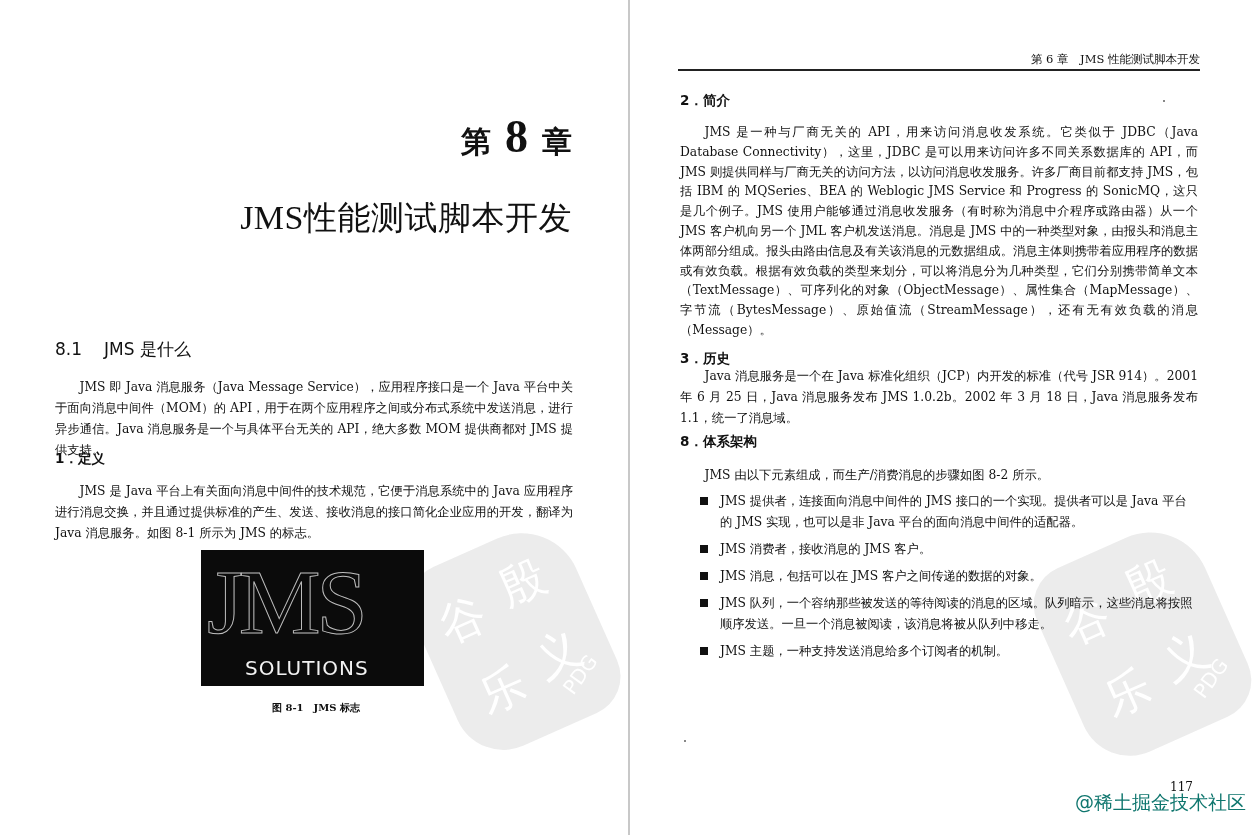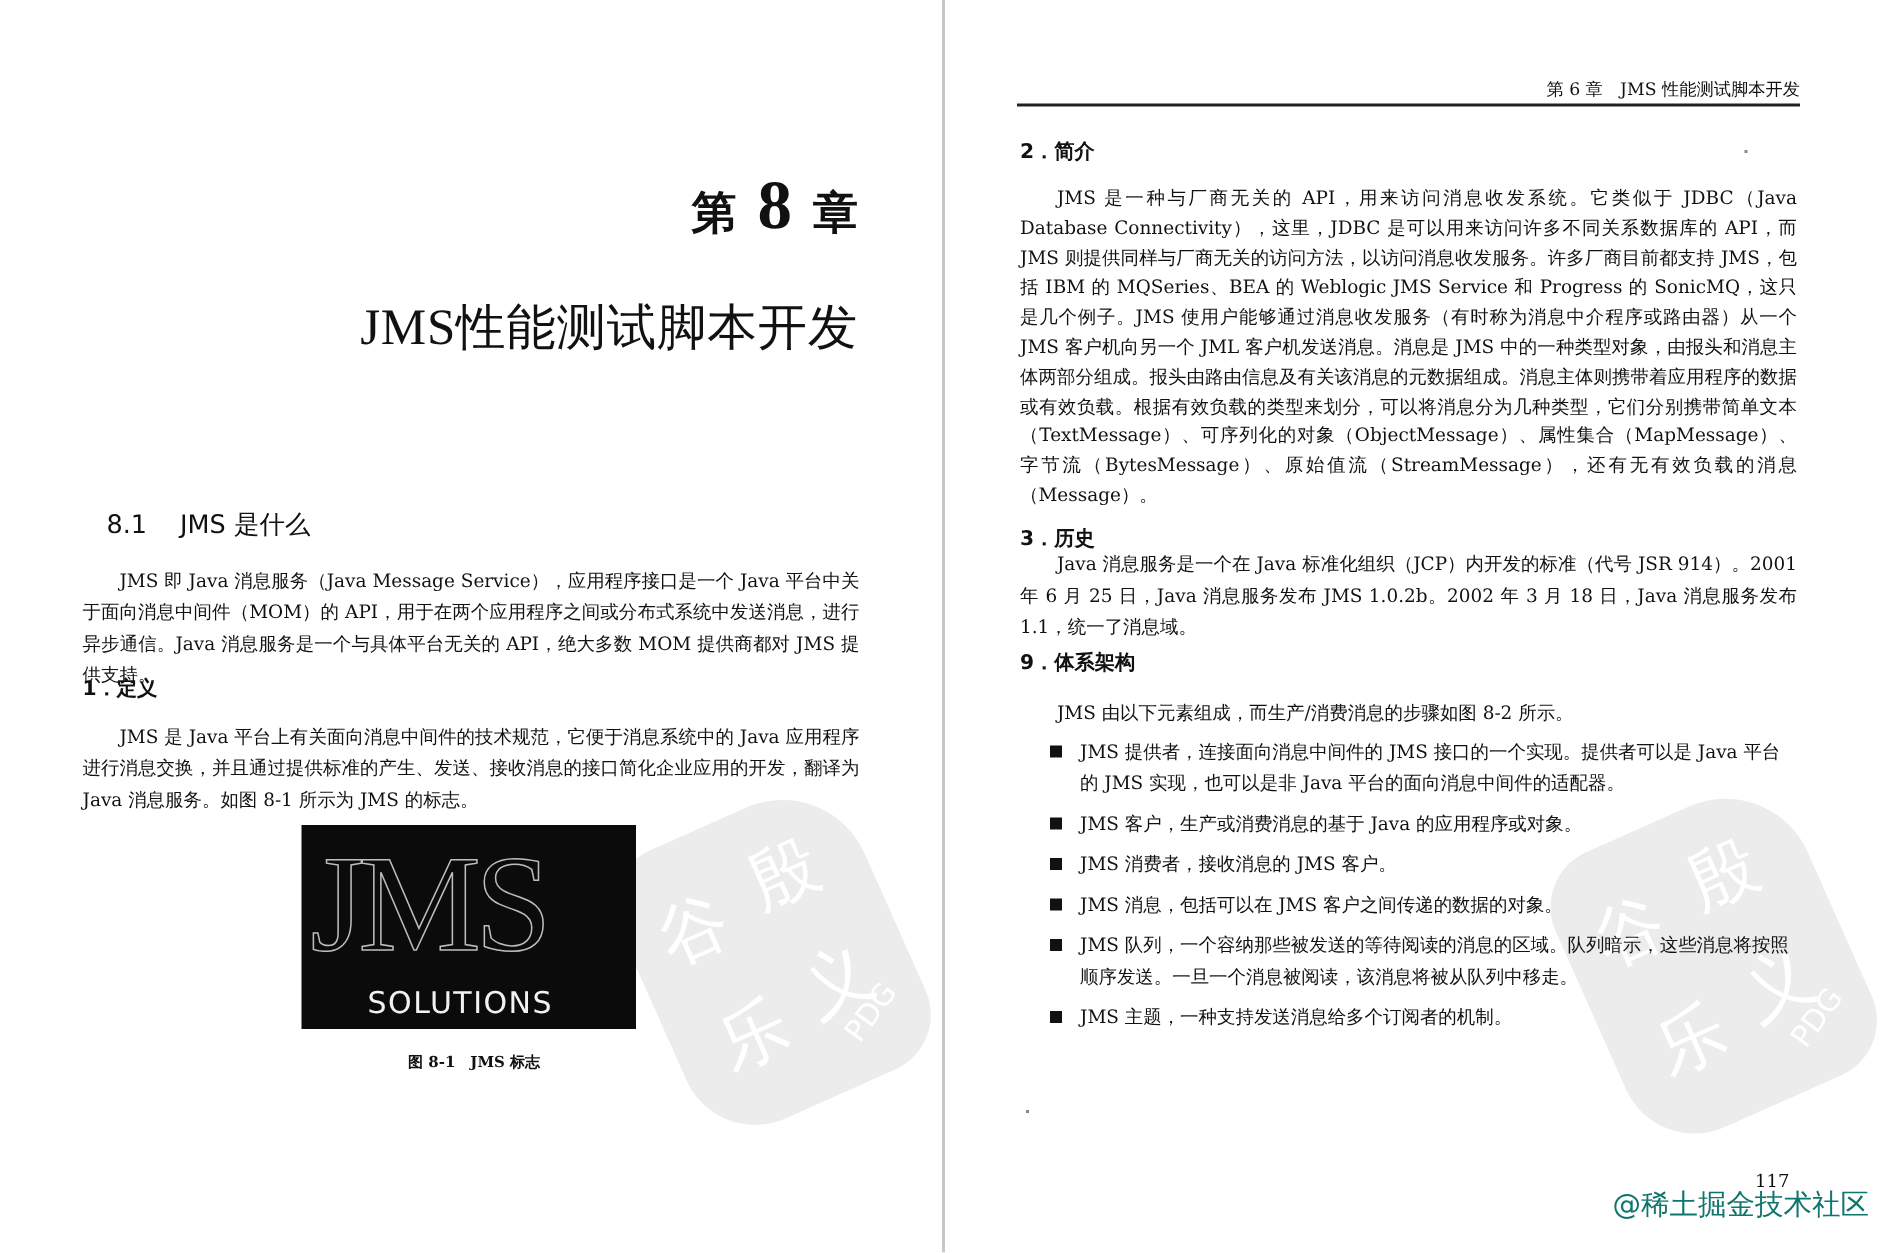--- a/index.html
+++ b/index.html
@@ -14,7 +14,7 @@
   .chap-title{position:absolute;right:56px;top:196px;font-size:33px;font-family:"DejaVu Sans","Liberation Sans",sans-serif;letter-spacing:0.5px;}
   .chap-title .en{font-family:"Liberation Serif",serif;font-size:34px;}
   .sec-title{position:absolute;left:55px;top:338px;font-size:17px;font-family:"DejaVu Sans",sans-serif;}
-  .sec-title .num{margin-right:22px;margin-left:16px;}
+  .sec-title .num{margin-right:22px;}
   .para{position:absolute;font-size:12.3px;line-height:21px;text-align:justify;text-indent:2em;}
   .sub{position:absolute;font-size:13.5px;font-weight:bold;font-family:"DejaVu Sans",sans-serif;}
   .logo{position:absolute;left:201px;top:550px;width:223px;height:136px;background:#0b0b0b;}

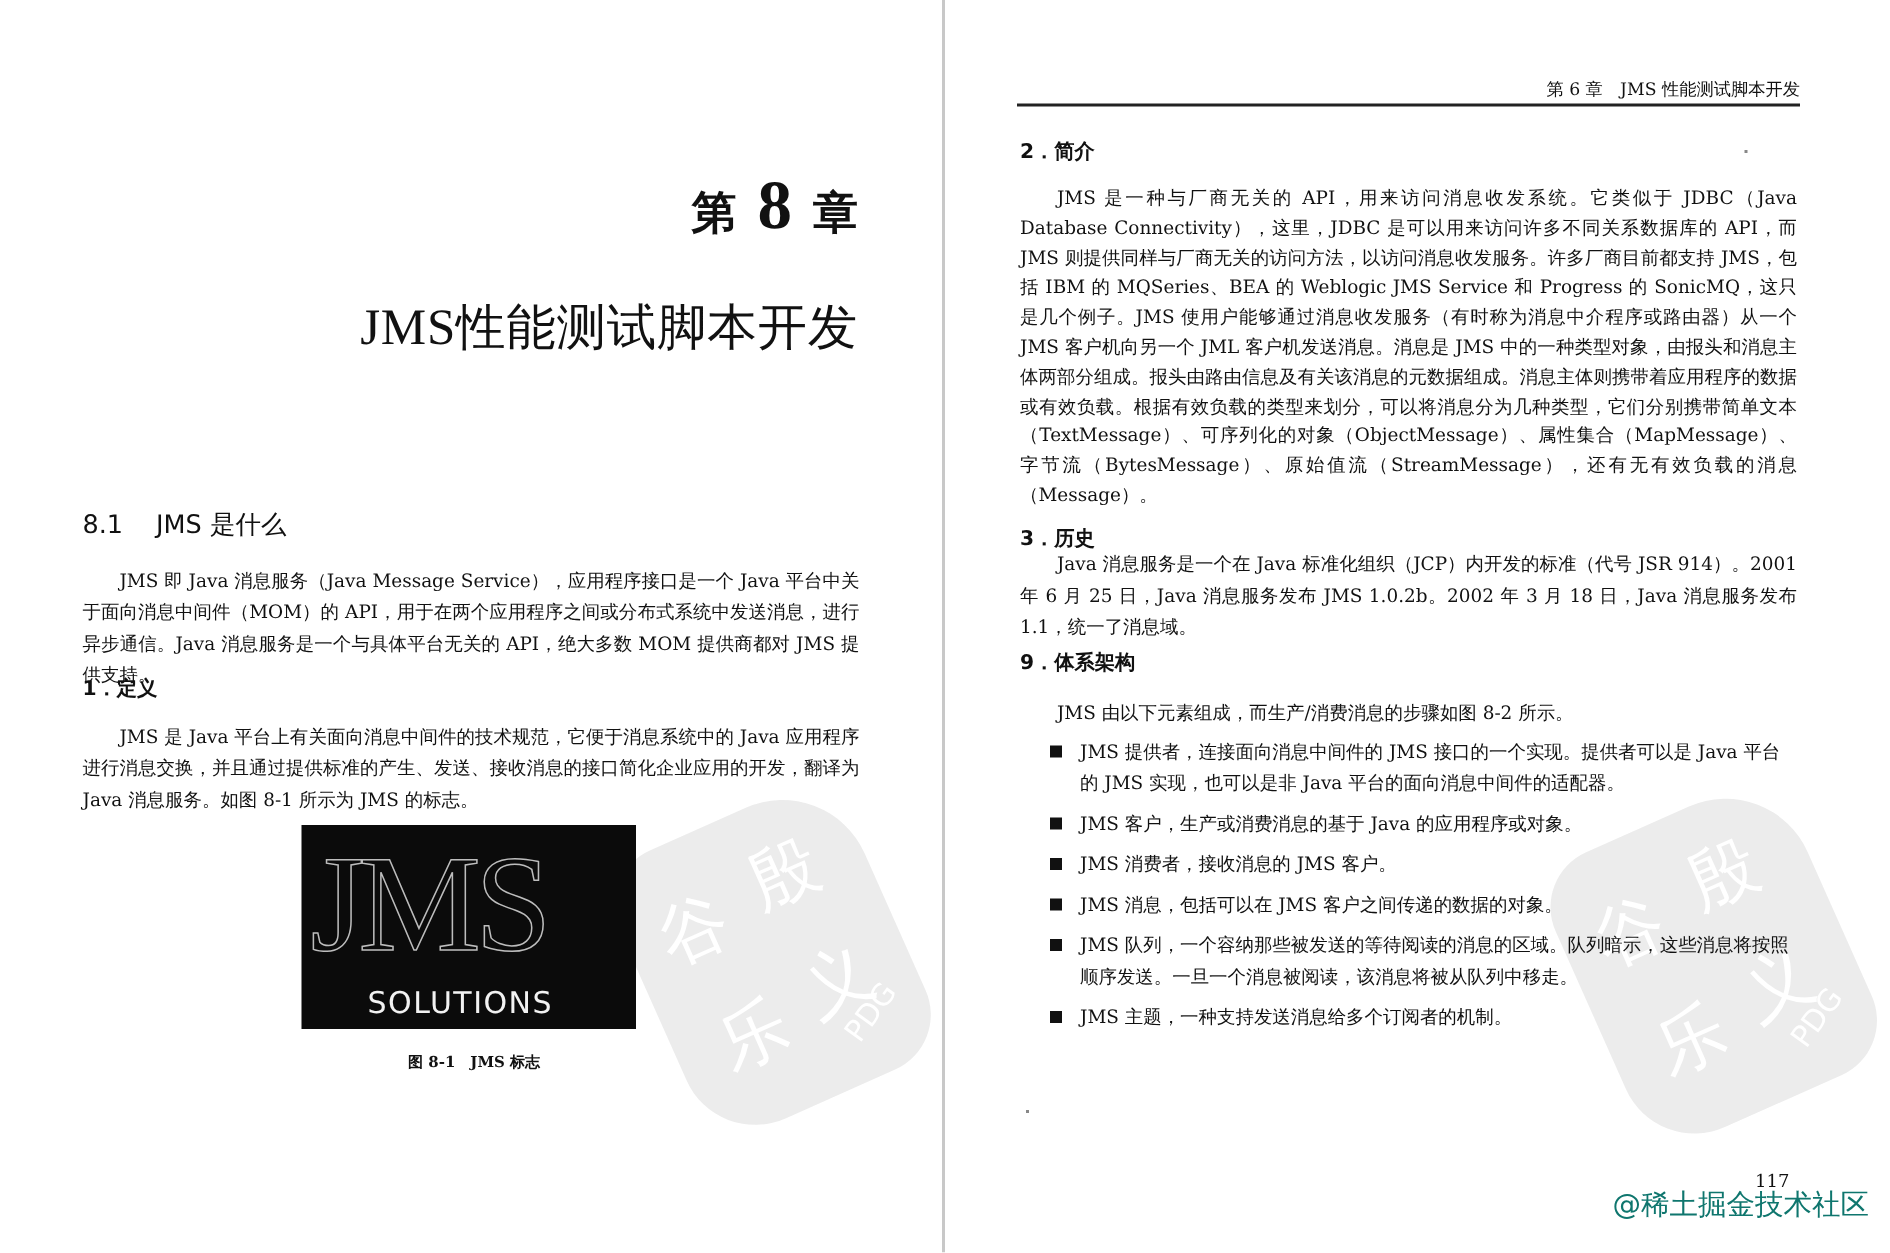--- a/index.html
+++ b/index.html
@@ -91,7 +91,7 @@
 <div class="sub" style="left:680px;top:331px;margin-top:19px;">3．历史</div>
 <div class="para" style="left:680px;top:366px;width:518px;">Java 消息服务是一个在 Java 标准化组织（JCP）内开发的标准（代号 JSR 914）。2001 年 6 月 25 日，Java 消息服务发布 JMS 1.0.2b。2002 年 3 月 18 日，Java 消息服务发布 1.1，统一了消息域。</div>
 
-<div class="sub" style="left:680px;top:433px;">9．体系架构</div>
+<div class="sub" style="left:680px;top:433px;">8．体系架构</div>
 <div class="para" style="left:680px;top:465px;width:518px;">JMS 由以下元素组成，而生产/消费消息的步骤如图 8-2 所示。</div>
 
 <ul class="bullets">

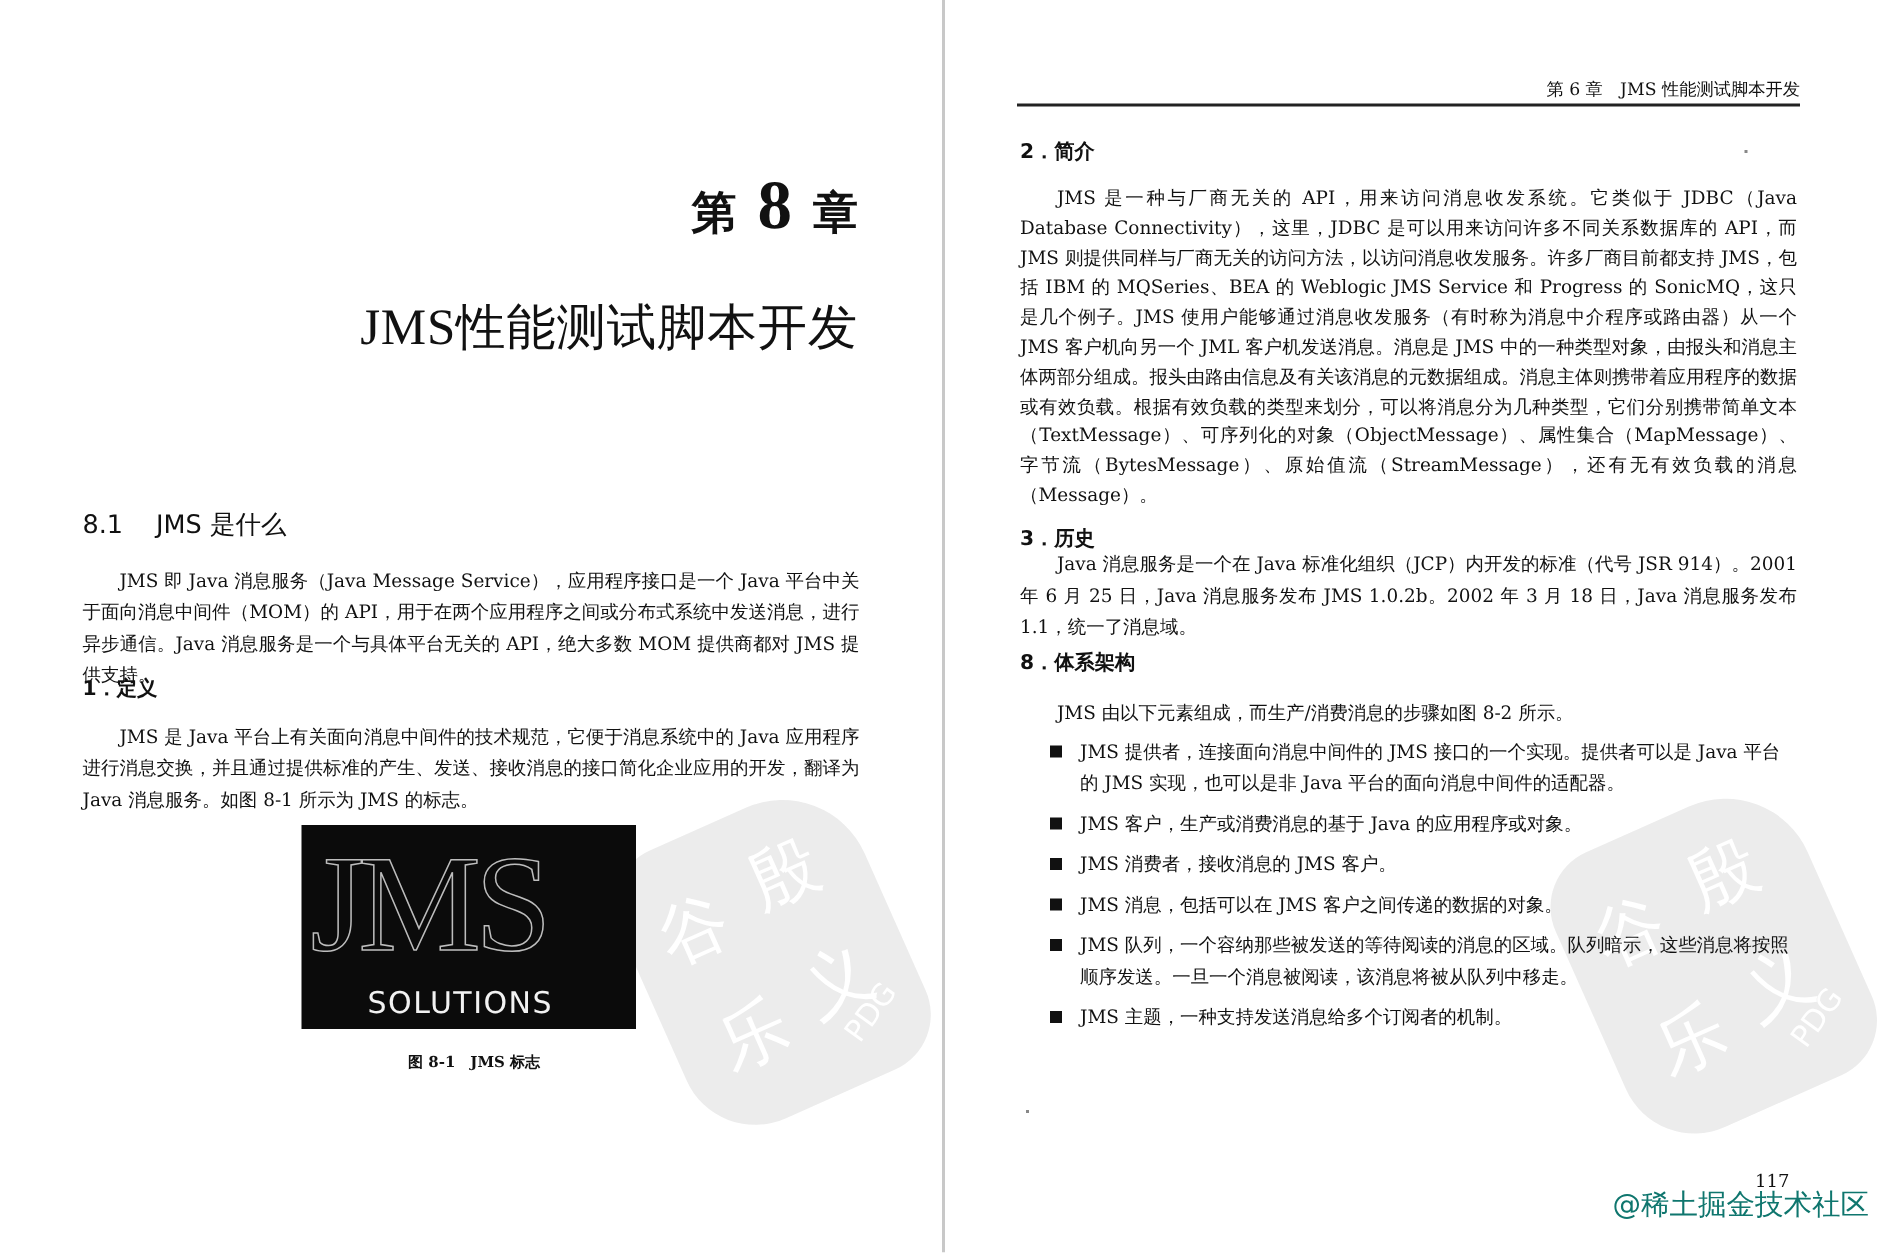--- a/index.html
+++ b/index.html
@@ -96,7 +96,6 @@
 
 <ul class="bullets">
   <li>JMS 提供者，连接面向消息中间件的 JMS 接口的一个实现。提供者可以是 Java 平台的 JMS 实现，也可以是非 Java 平台的面向消息中间件的适配器。</li>
-  <li>JMS 客户，生产或消费消息的基于 Java 的应用程序或对象。</li>
   <li>JMS 消费者，接收消息的 JMS 客户。</li>
   <li>JMS 消息，包括可以在 JMS 客户之间传递的数据的对象。</li>
   <li>JMS 队列，一个容纳那些被发送的等待阅读的消息的区域。队列暗示，这些消息将按照顺序发送。一旦一个消息被阅读，该消息将被从队列中移走。</li>

